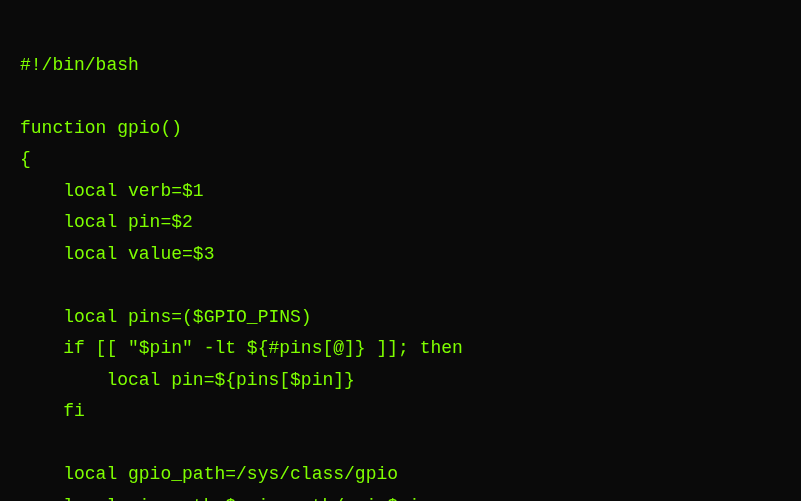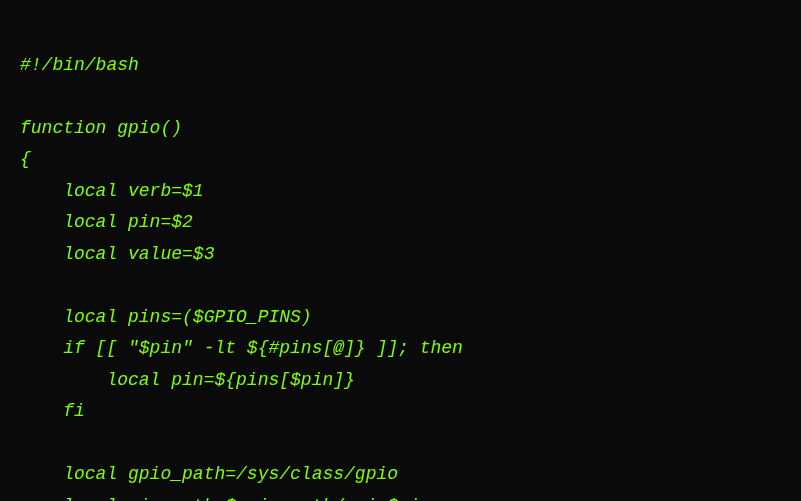--- a/index.html
+++ b/index.html
@@ -26,7 +26,6 @@
 
     .line {
       display: block;
-      font-style: italic;
     }
   </style>
 </head>

